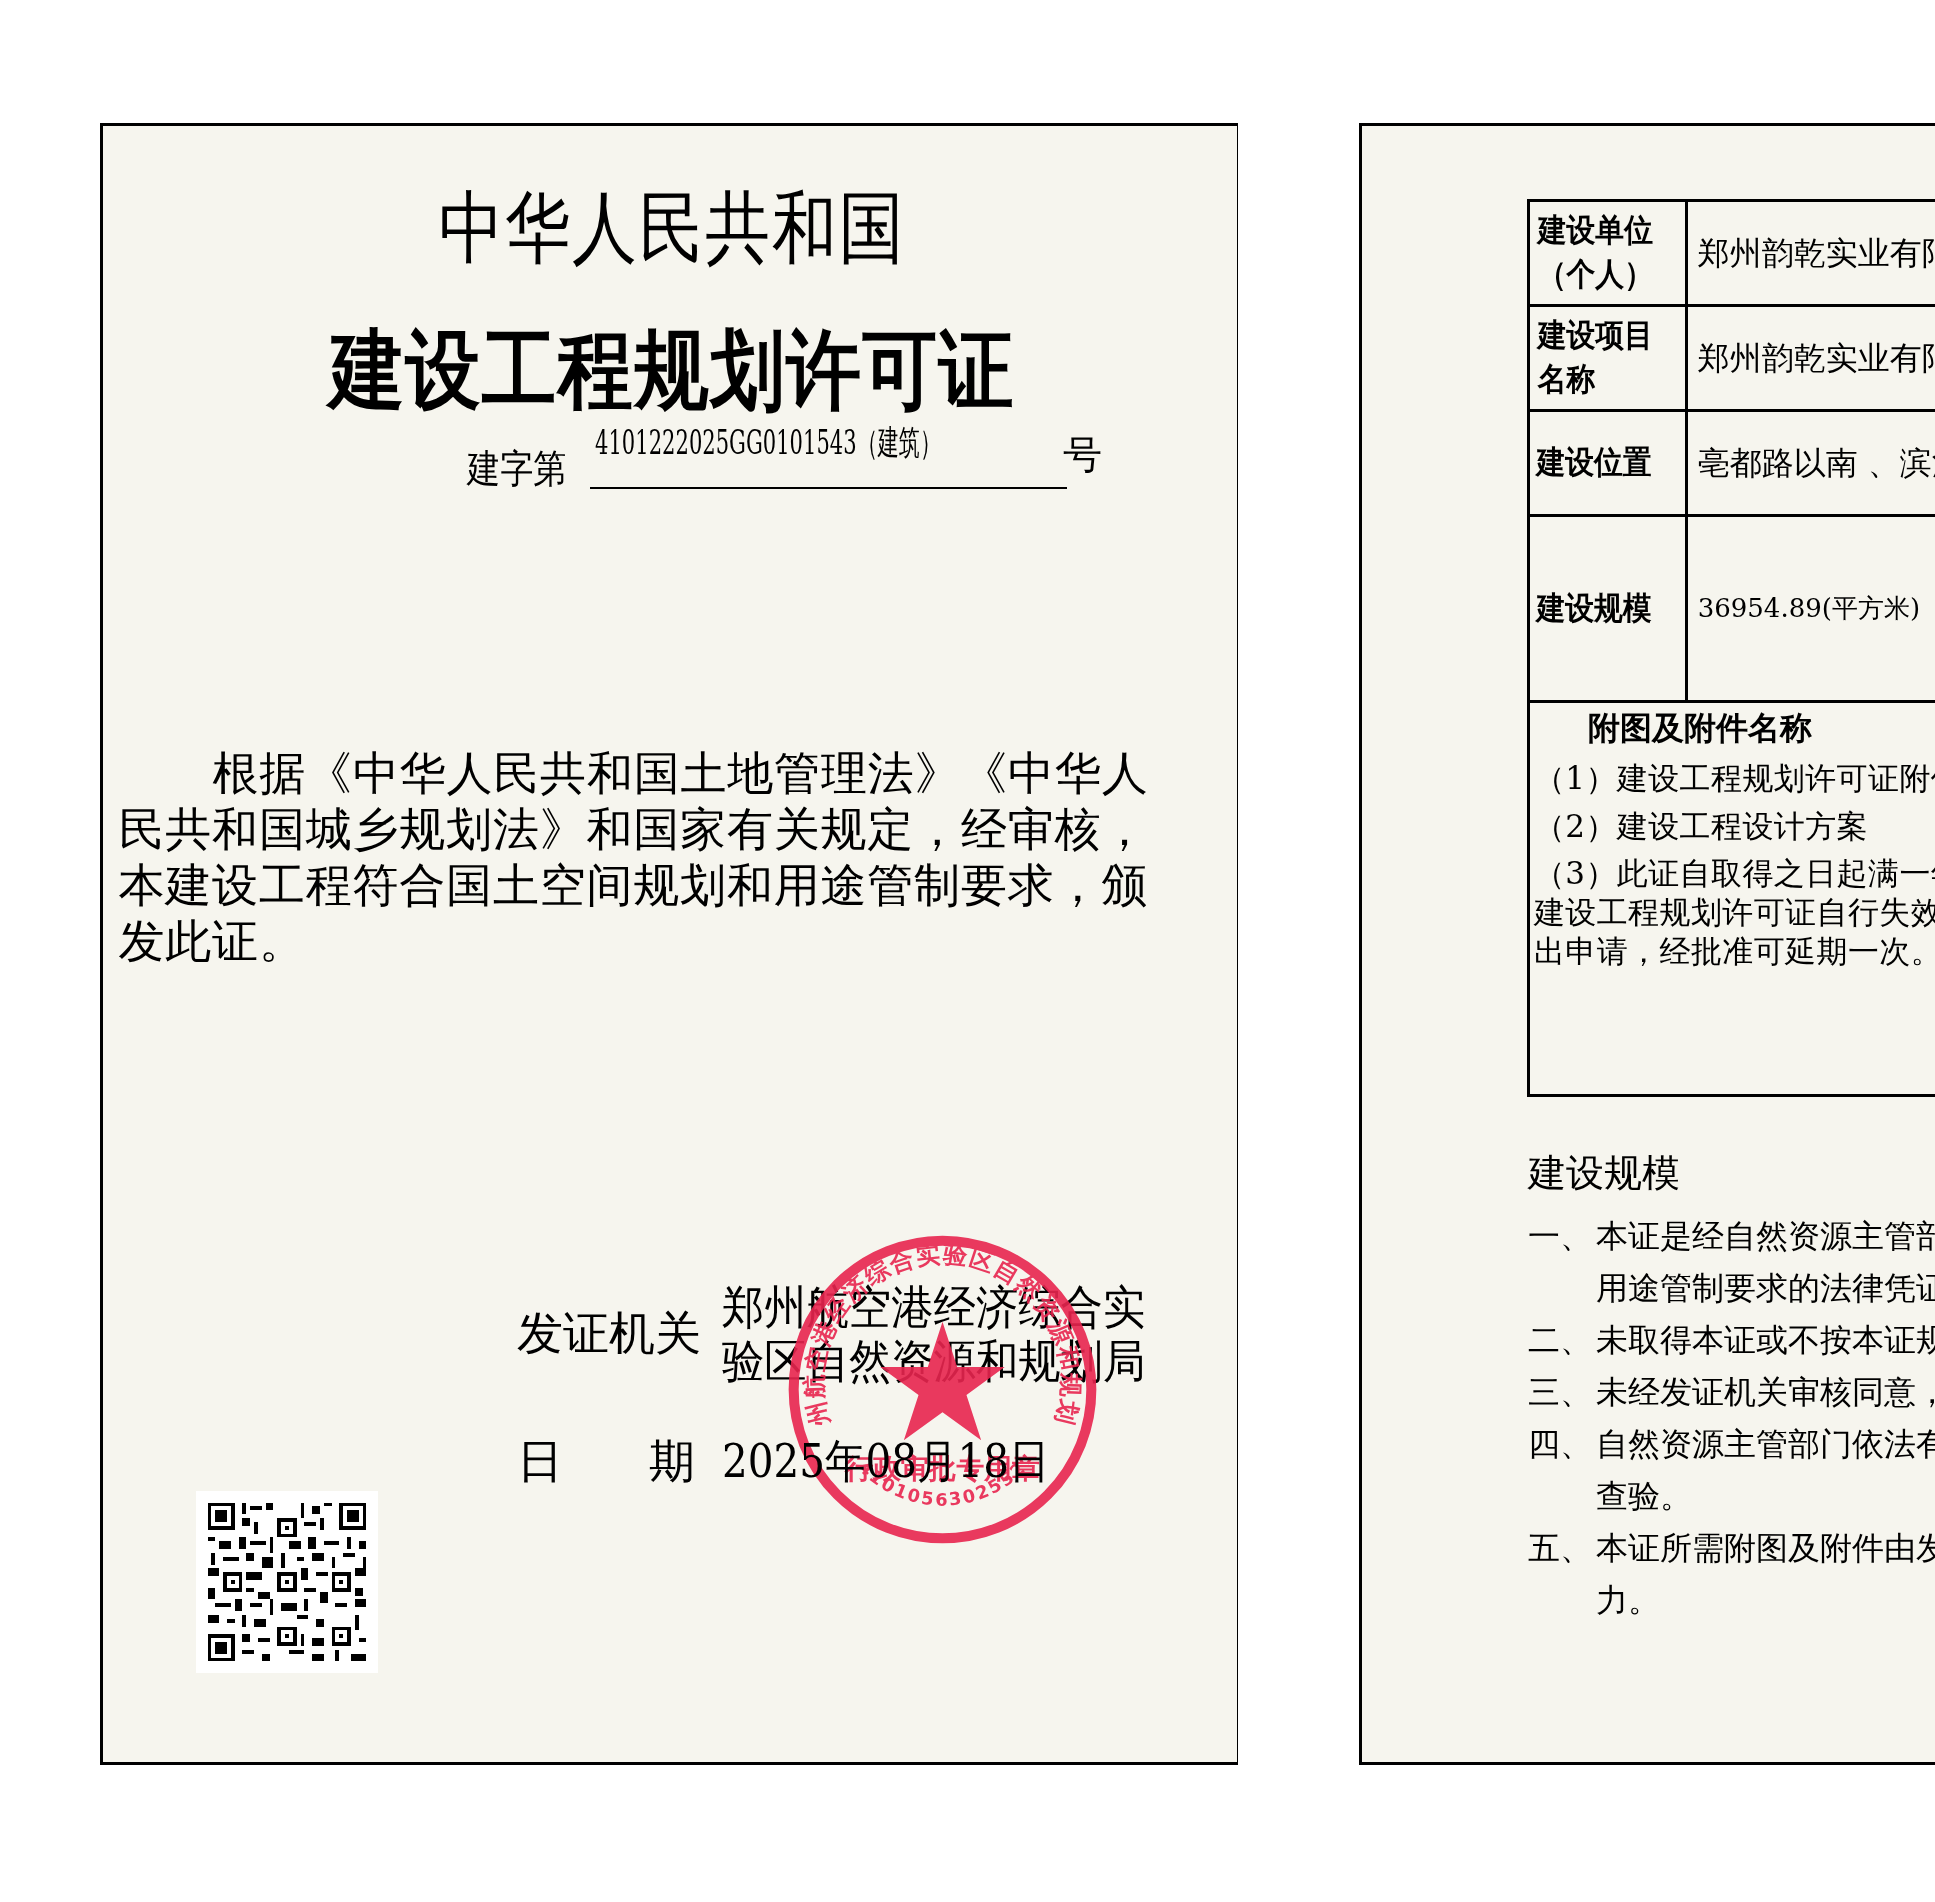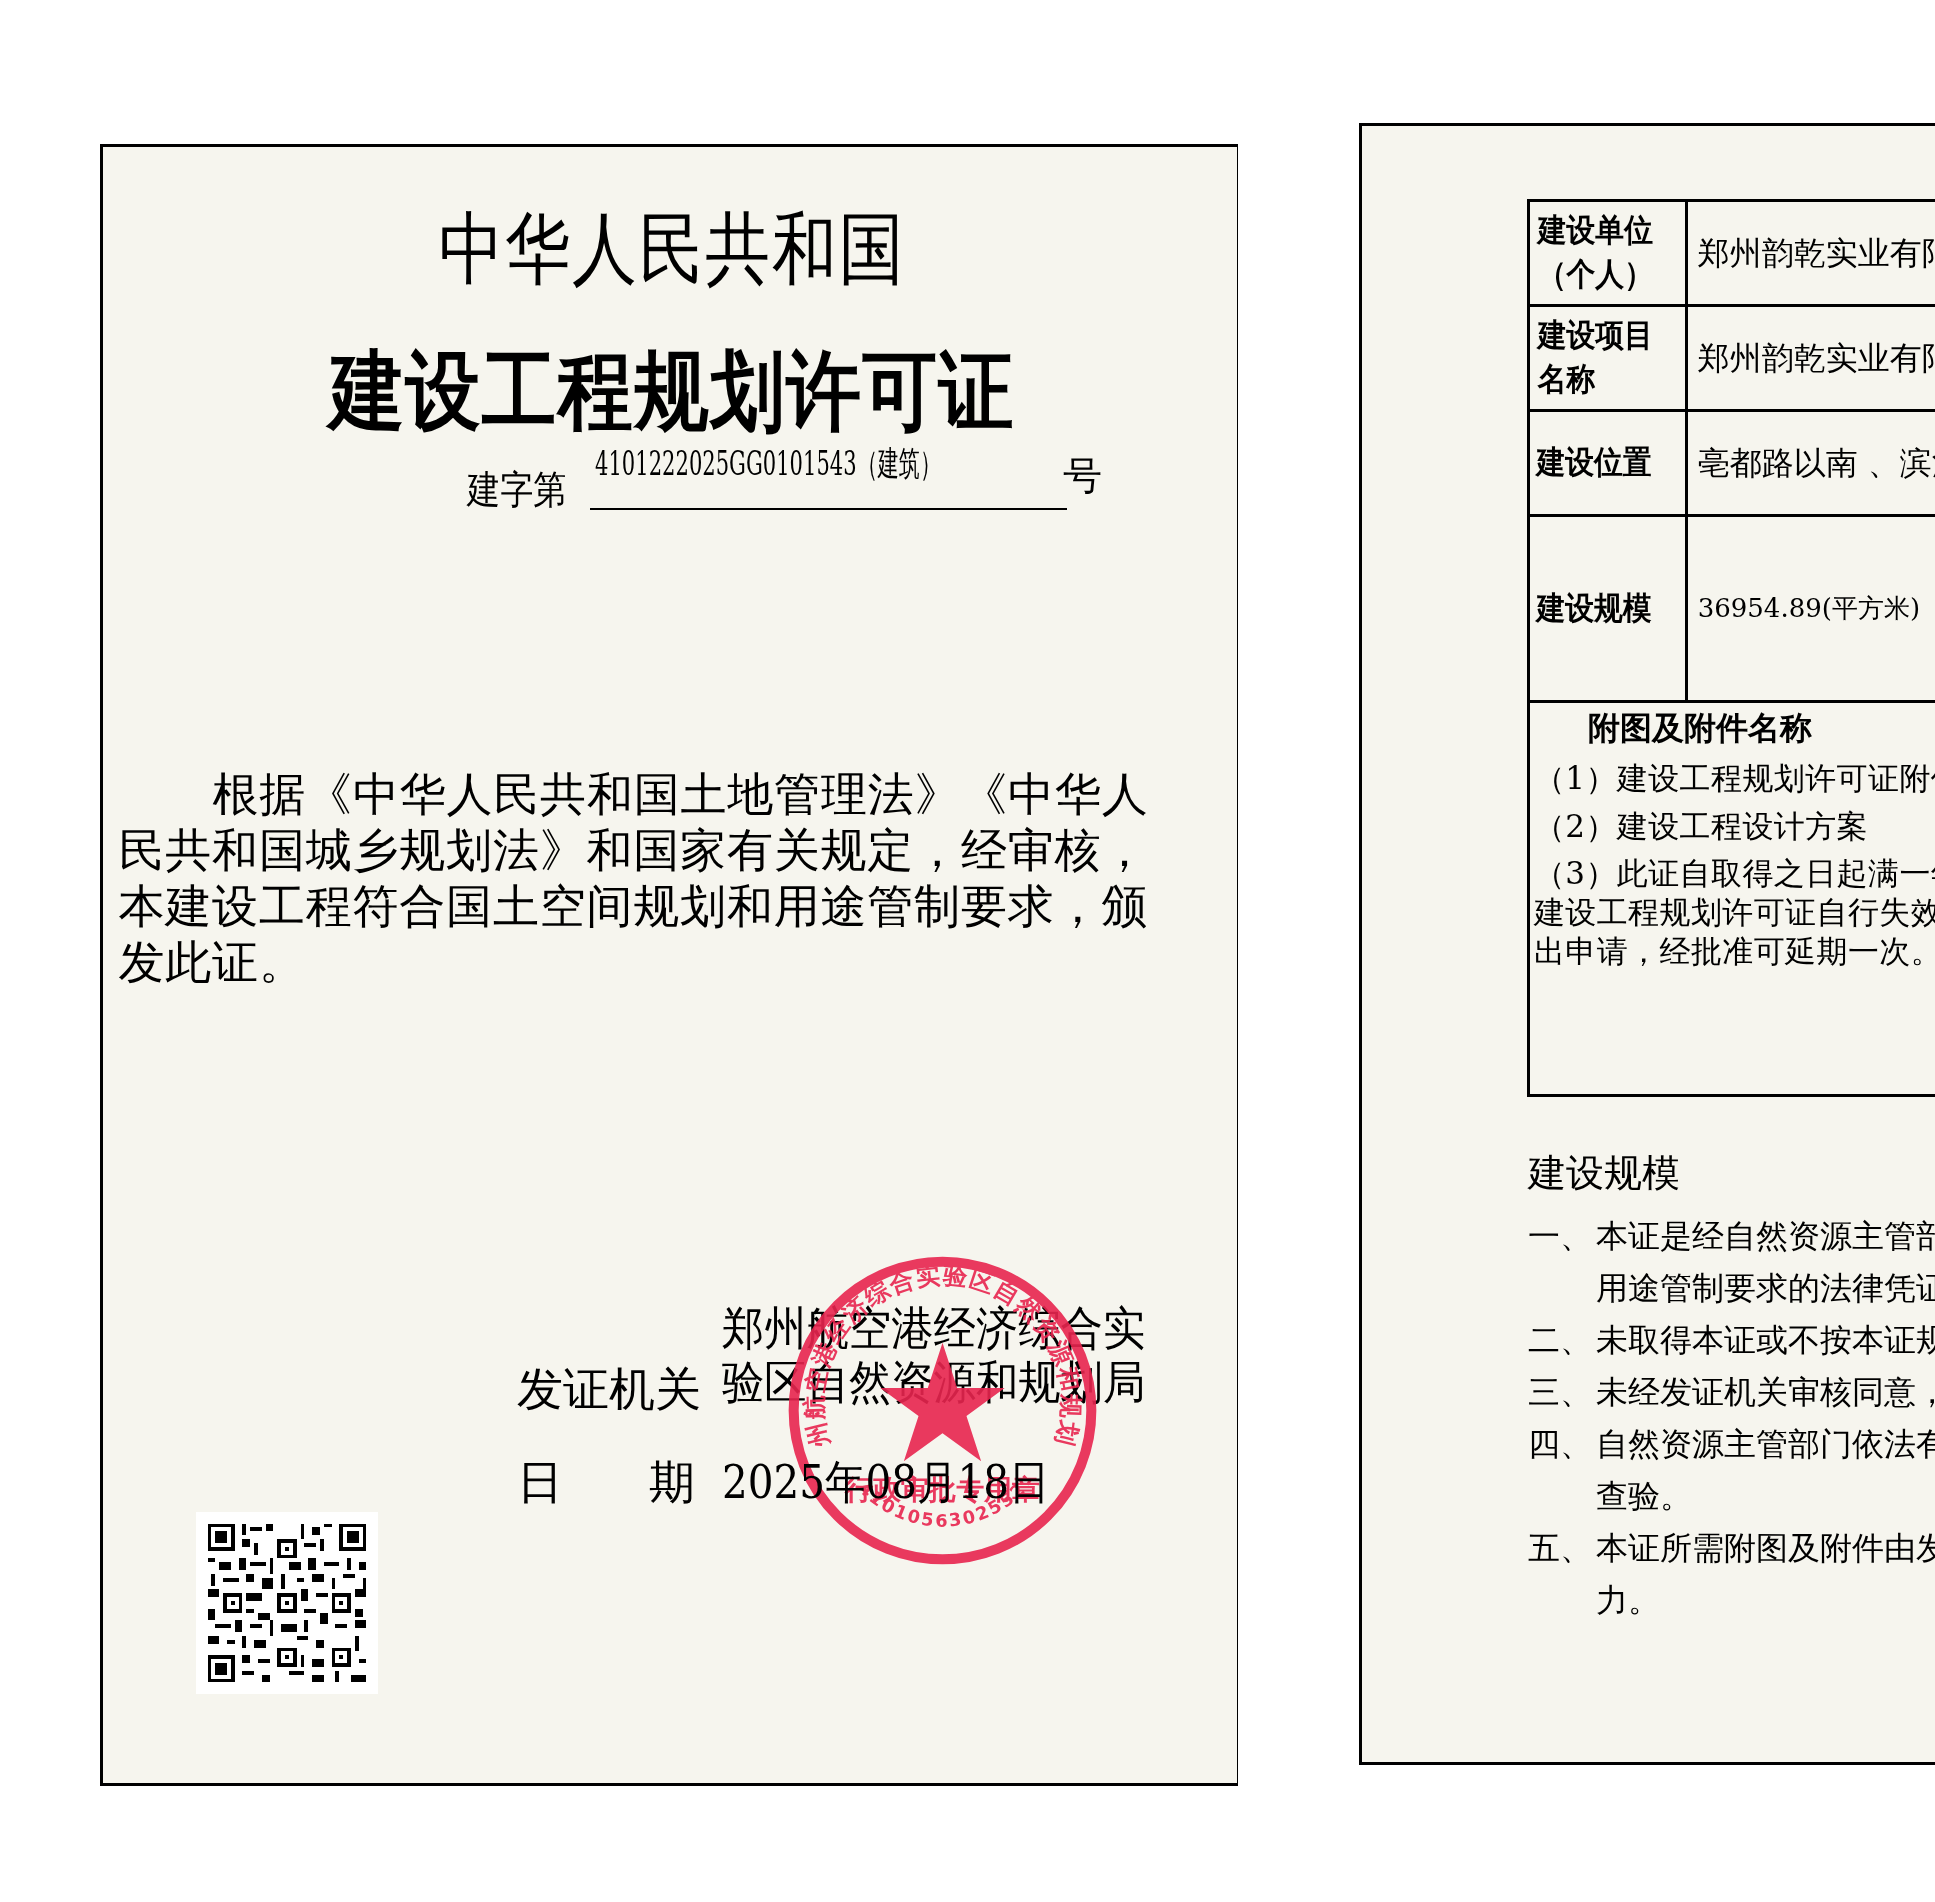--- a/index.html
+++ b/index.html
@@ -7,7 +7,7 @@
          font-family: "DejaVu Serif", serif; color:#000; }
   .panel { position:absolute; background:#f6f5ee; box-sizing:border-box;
            border-top:3.5px solid #000; border-left:3.5px solid #000; border-bottom:3.5px solid #000; border-right:1.9px solid #000; }
-  #left-panel { left:100px; top:123px; width:1138px; height:1642px;margin-top:21px; }
+  #left-panel { left:100px; top:123px; width:1138px; height:1642px; }
   #right-panel { left:1359px; top:123px; width:1279px; height:1642px; }
 
   .abs { position:absolute; white-space:nowrap; }

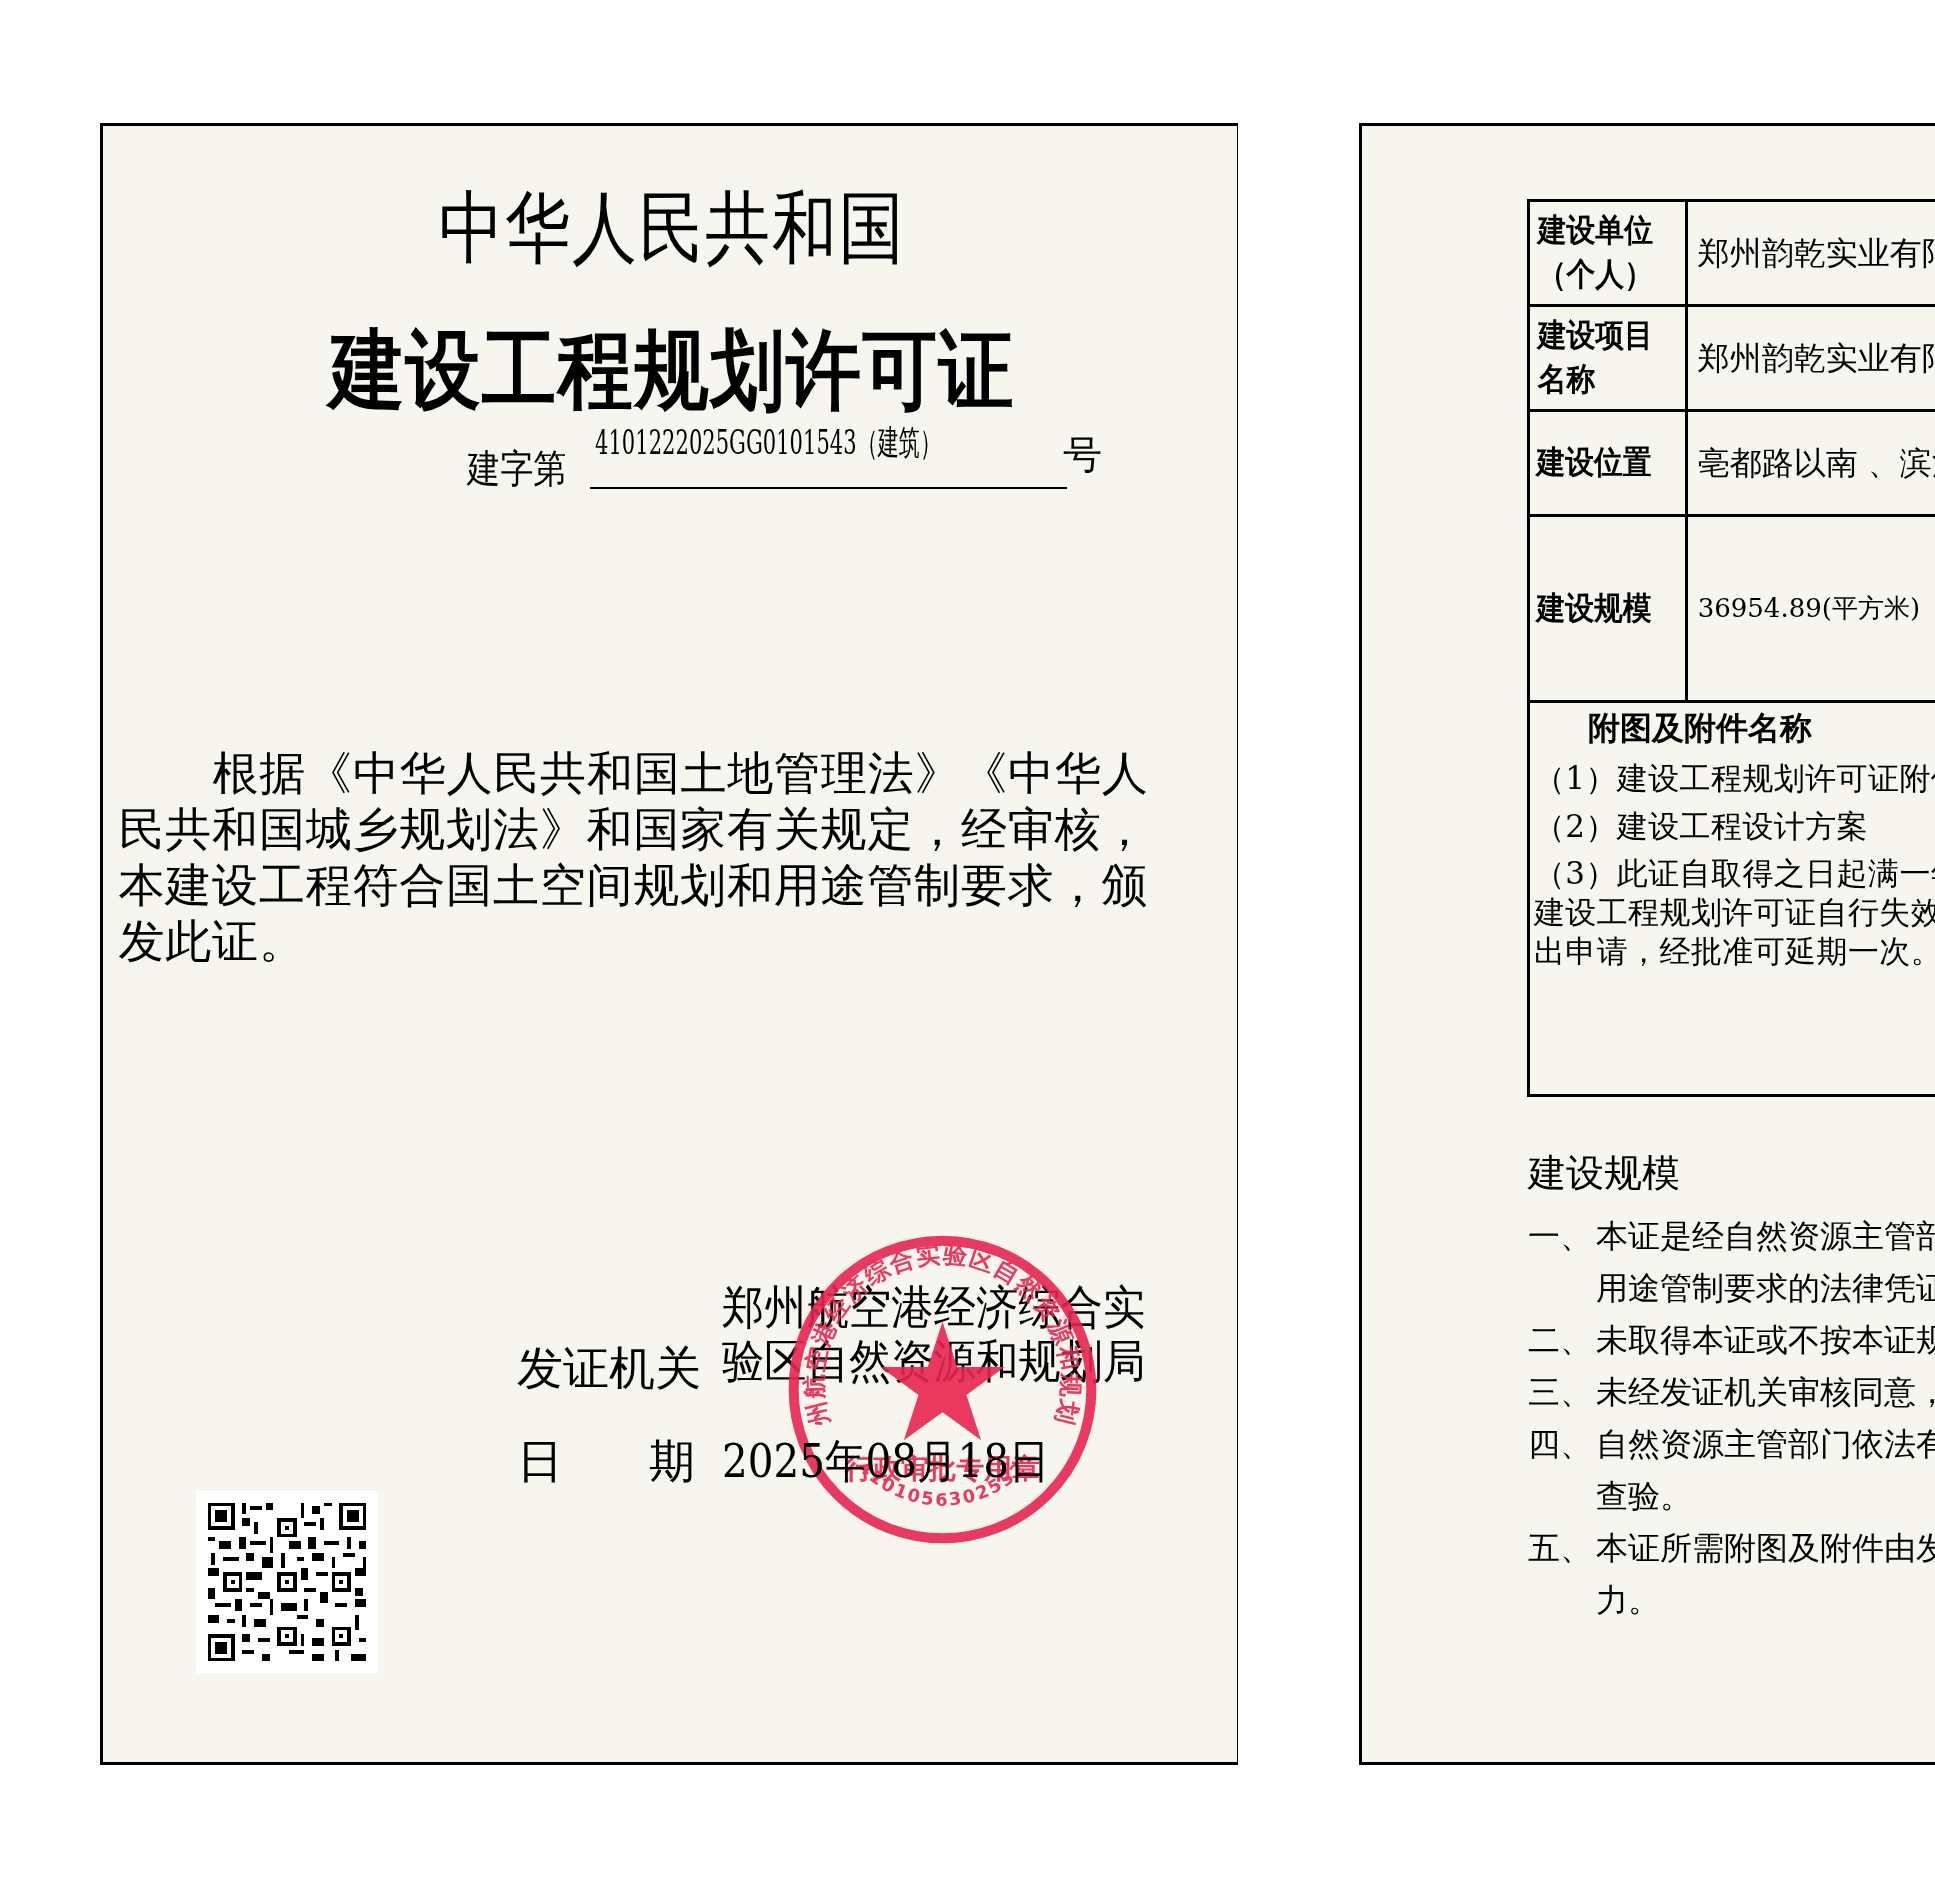--- a/index.html
+++ b/index.html
@@ -25,7 +25,7 @@
   .body-text { left:15.5px; top:619px; width:1038px; font-size:46px; line-height:56px; white-space:normal;
                text-indent:94px; letter-spacing:0.8px; }
 
-  .issuer-label { left:414px; top:1212px; font-size:46px; }
+  .issuer-label { left:414px; top:1177px; font-size:46px; }
   .issuer-name { left:619px; top:1154px; width:503px; font-size:46px; line-height:54px; white-space:normal; transform-origin:left top; transform:scaleX(0.92); }
   .date-label-1 { left:414px; top:1305px; font-size:46px; }
   .date-label-2 { left:546px; top:1305px; font-size:46px; }

